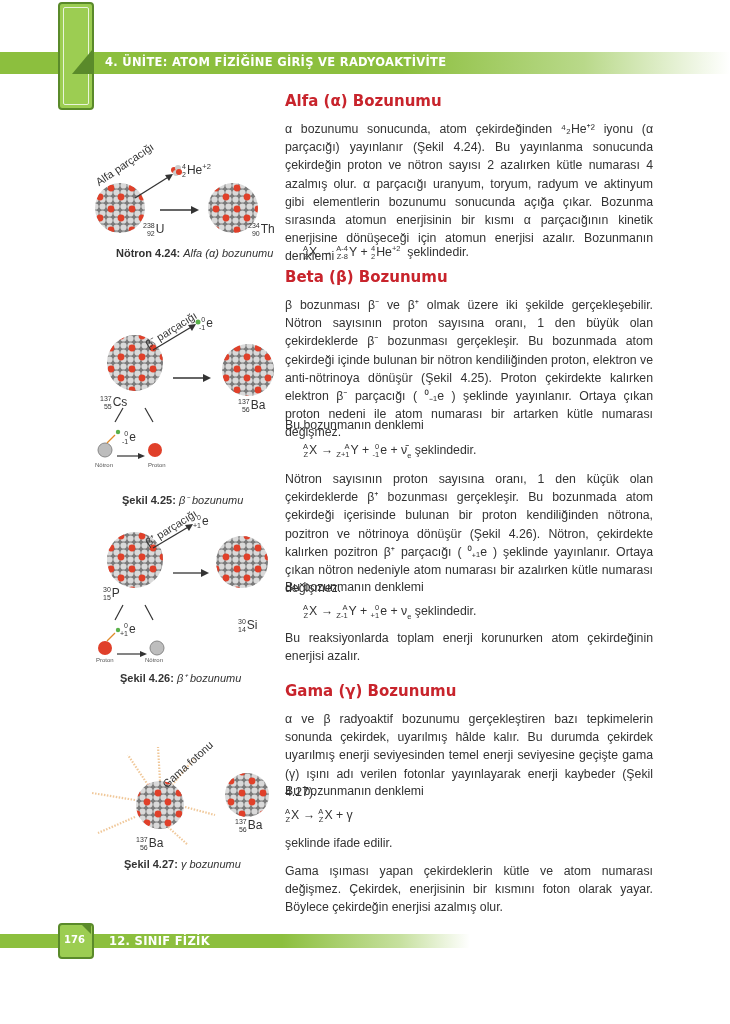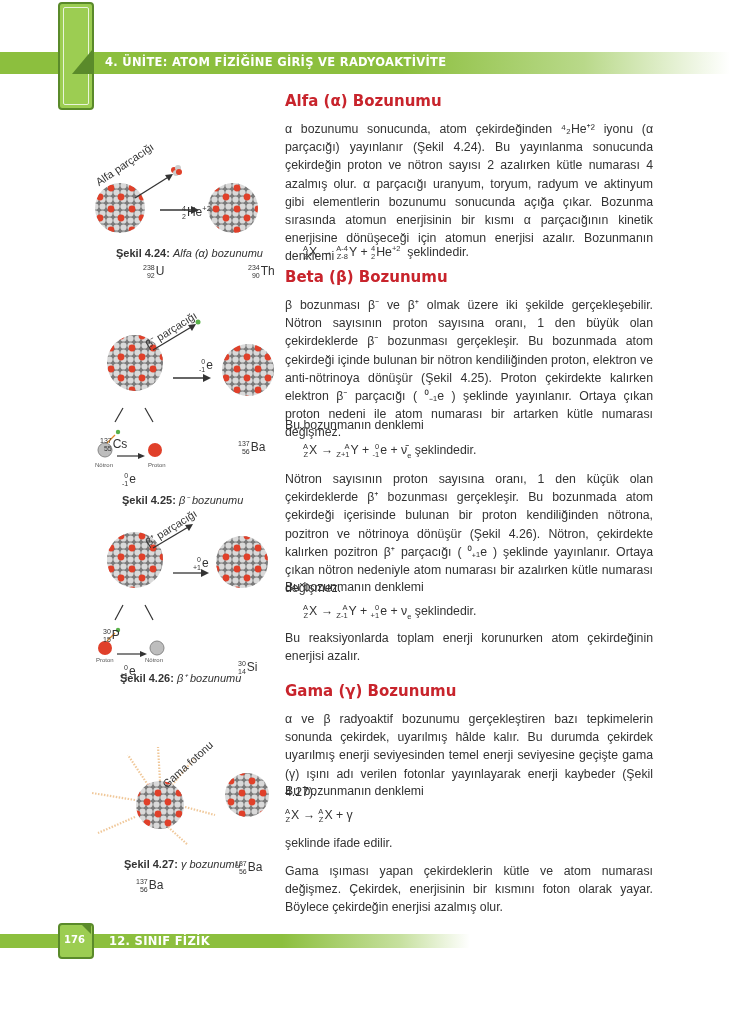--- a/index.html
+++ b/index.html
@@ -74,7 +74,7 @@
   }
   .caption b { font-weight: bold; }
   .caption i { font-style: italic; }
-  .nlabel { position: absolute; font-size: 12px; color: #333; white-space: nowrap; margin-top: 42px; }
+  .nlabel { position: absolute; font-size: 12px; color: #333; white-space: nowrap; }
   .nlabel .ss { font-size: 7px; }
   .tiny { position: absolute; font-size: 6px; color: #555; }
   .rotlabel { position: absolute; font-size: 11px; color: #333; white-space: nowrap; transform-origin: left bottom; }

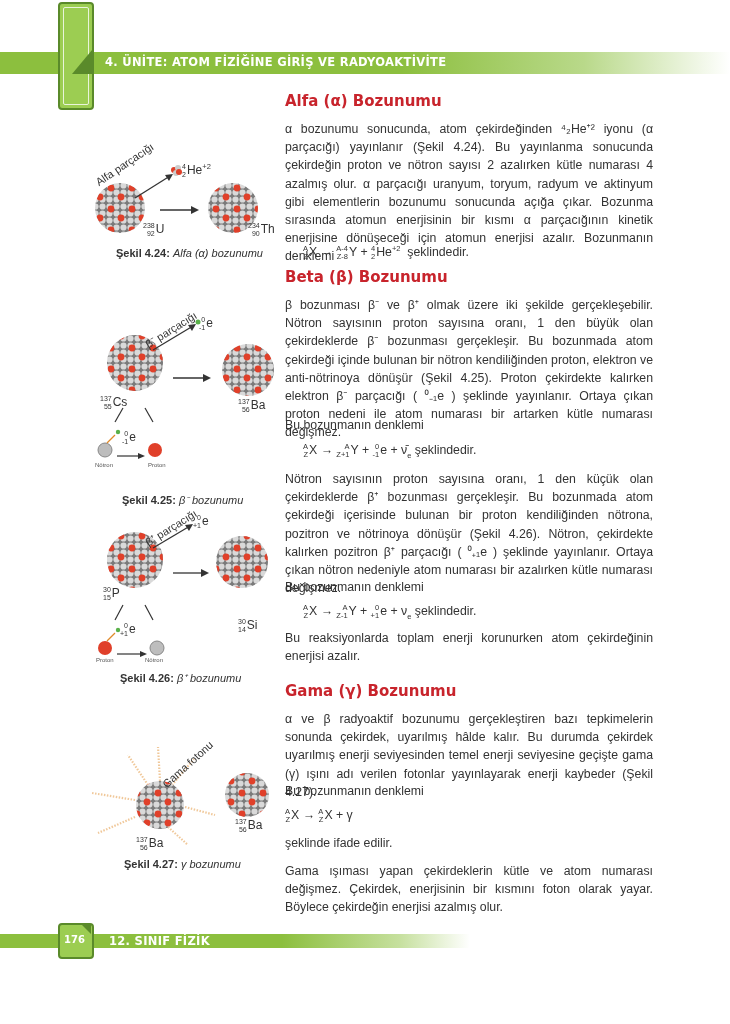--- a/index.html
+++ b/index.html
@@ -193,7 +193,7 @@
       <span>234</span>
       <span>90</span>
     </span><span>Th</span></div>
-<div class="caption" style="left:116px;top:247px;"><b>Şekil 4.24:</b> <i>Alfa (α) bozunumu</i></div>
+<div class="caption" style="left:116px;top:247px;"><b>Nötron 4.24:</b> <i>Alfa (α) bozunumu</i></div>
 
 <svg class="fig" style="left:85px;top:300px;" width="200" height="170">
   <g>

